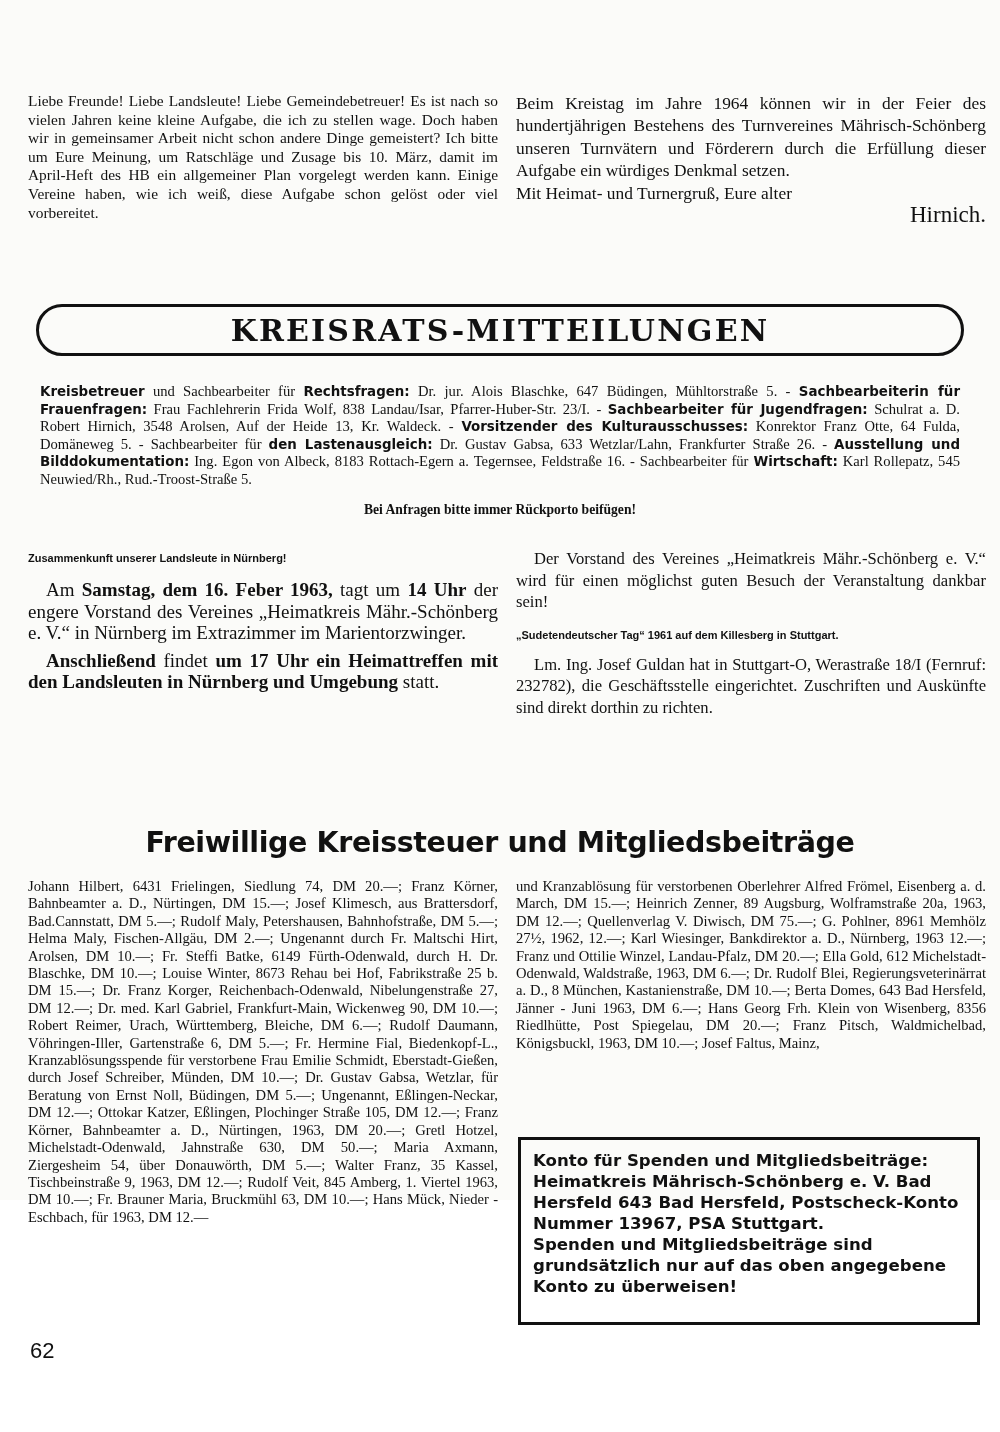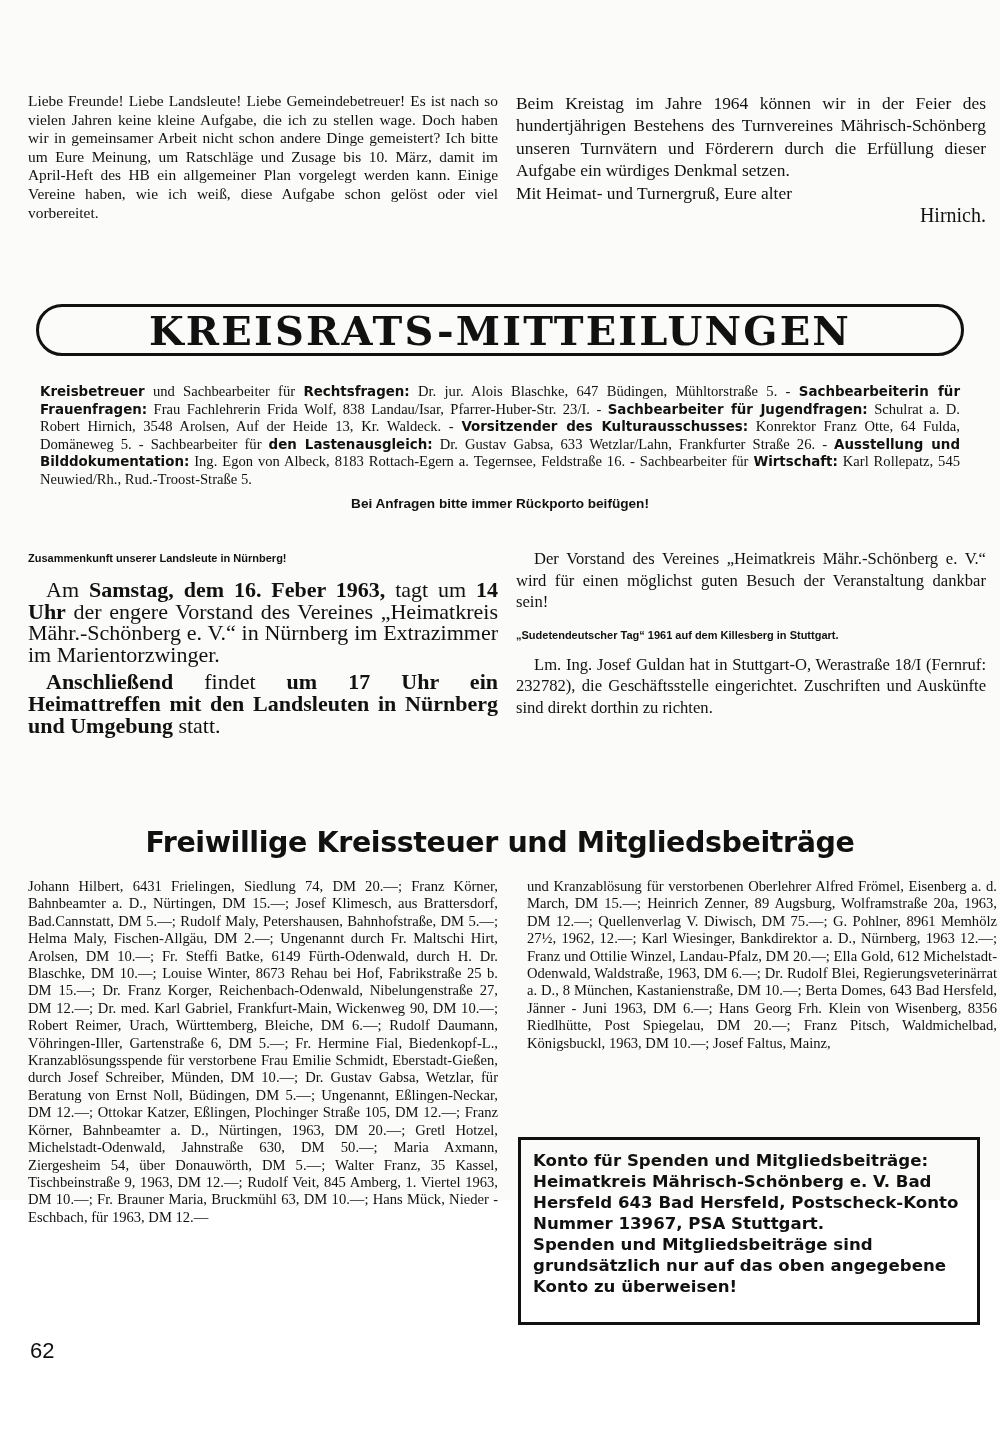--- a/index.html
+++ b/index.html
@@ -52,7 +52,7 @@
   #intro-right .body-text { font-size: 17.4px; line-height: 22.4px; }
   .sig {
     text-align: right;
-    font-size: 20px;
+    font-size: 23px;
     line-height: 22.4px;
   }
 

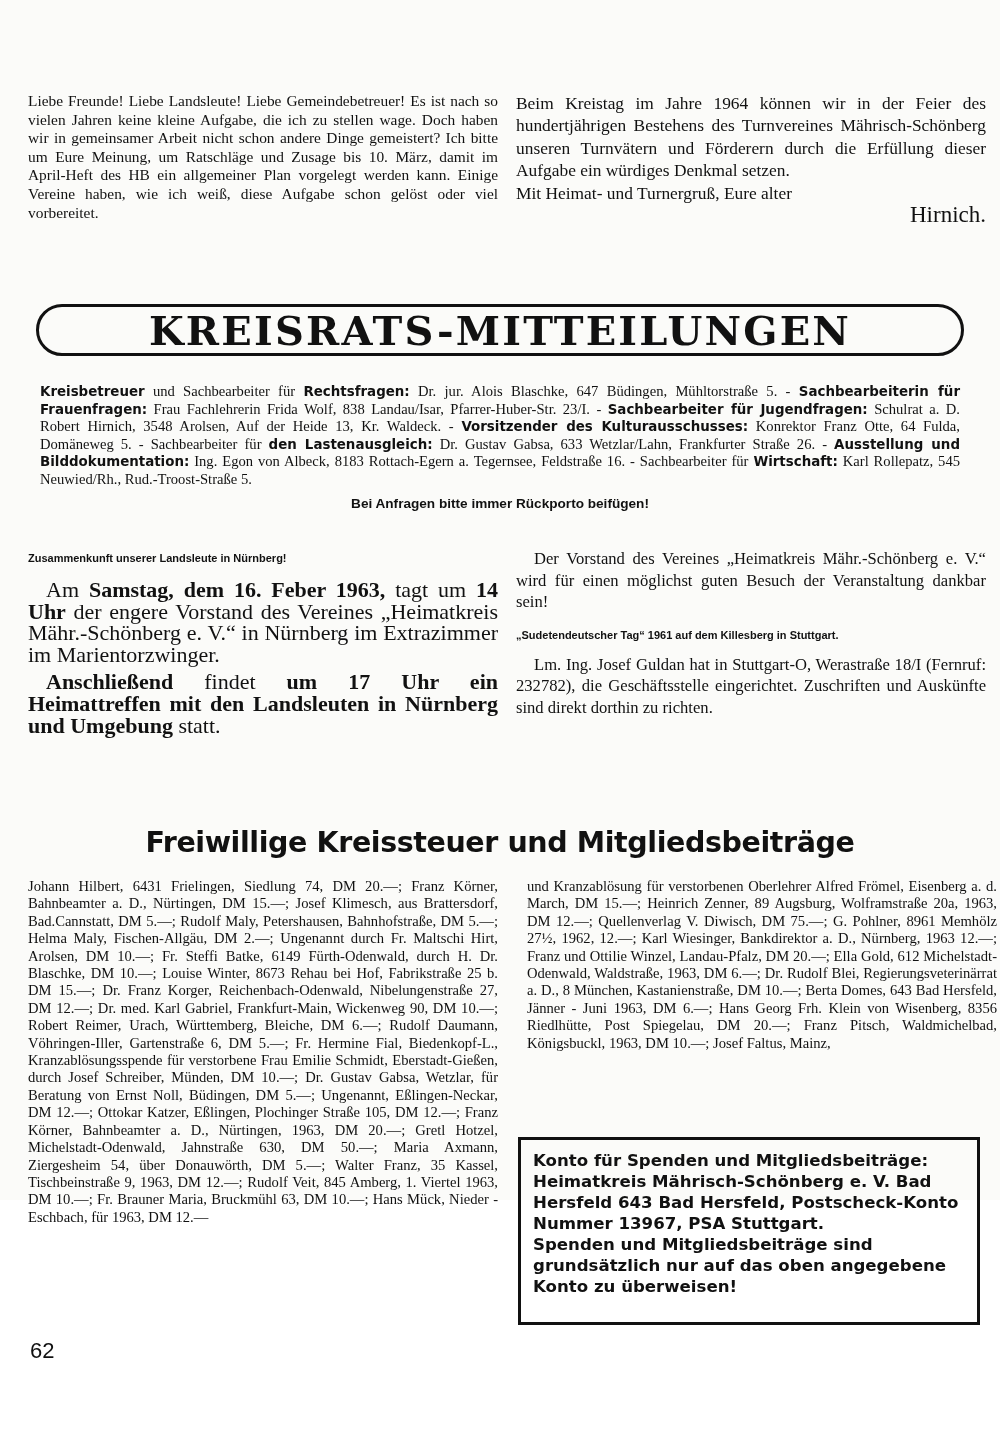--- a/index.html
+++ b/index.html
@@ -73,7 +73,7 @@
   .banner-title {
     font-family: "DejaVu Serif", serif;
     font-weight: bold;
-    font-size: 40px;
+    font-size: 30px;
     letter-spacing: 2.2px;
     white-space: nowrap;
   }

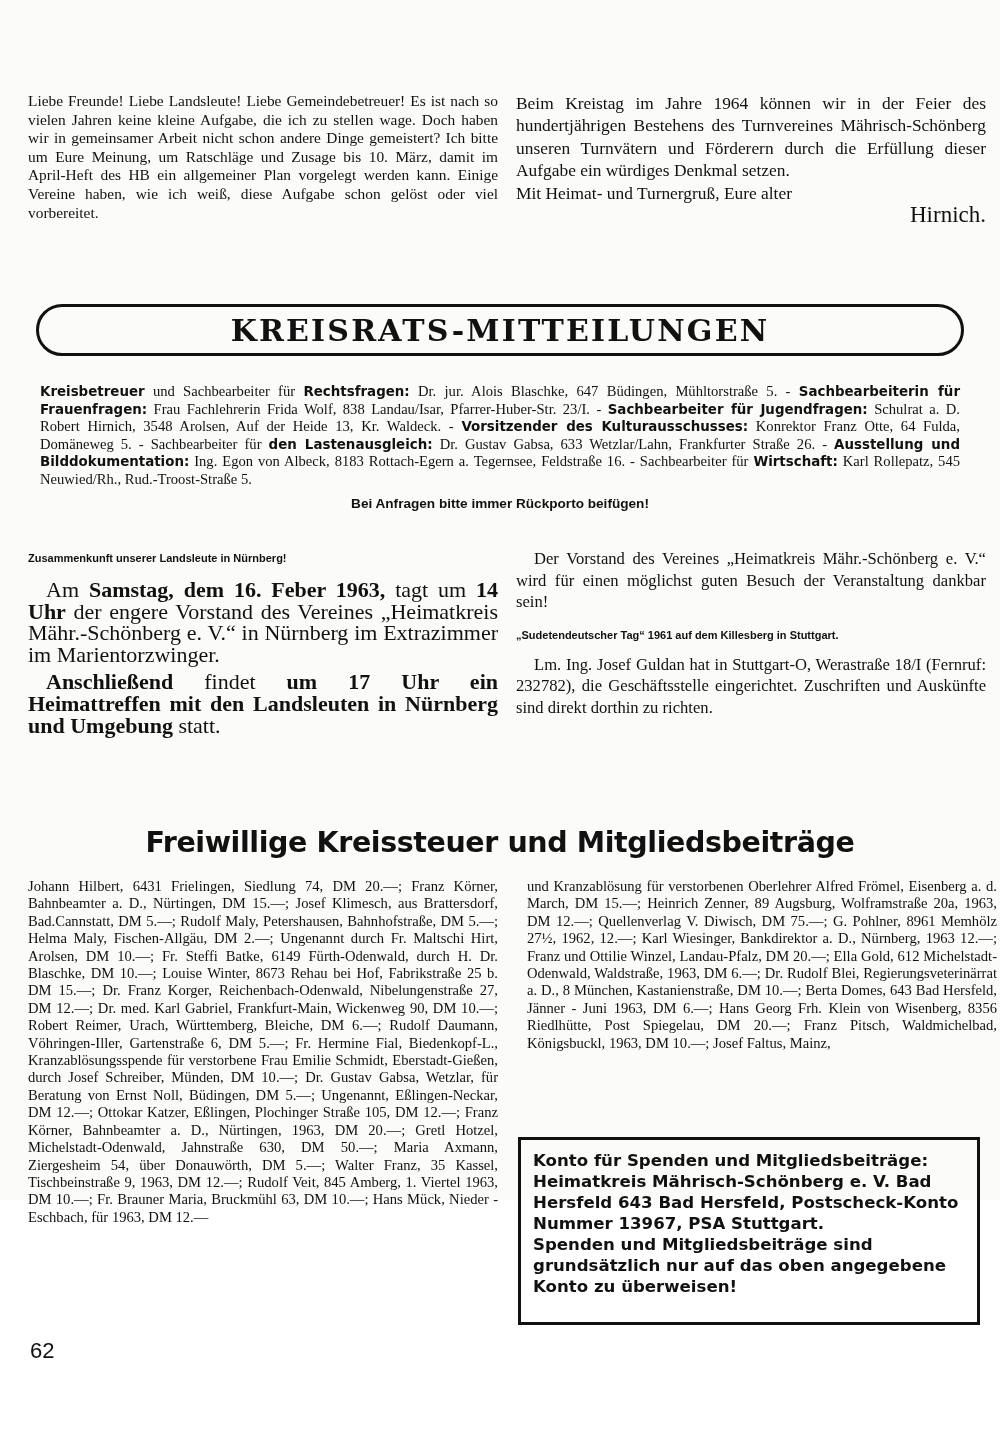--- a/index.html
+++ b/index.html
@@ -96,10 +96,10 @@
   }
   .note-center {
     text-align: center;
-    font-family: Liberation Sans, sans-serif;
+    font-family: Liberation Serif, serif;
     font-weight: bold;
     font-size: 13.6px;
-    margin-top: 6px;
+    margin-top: 12px;
   }
 
   

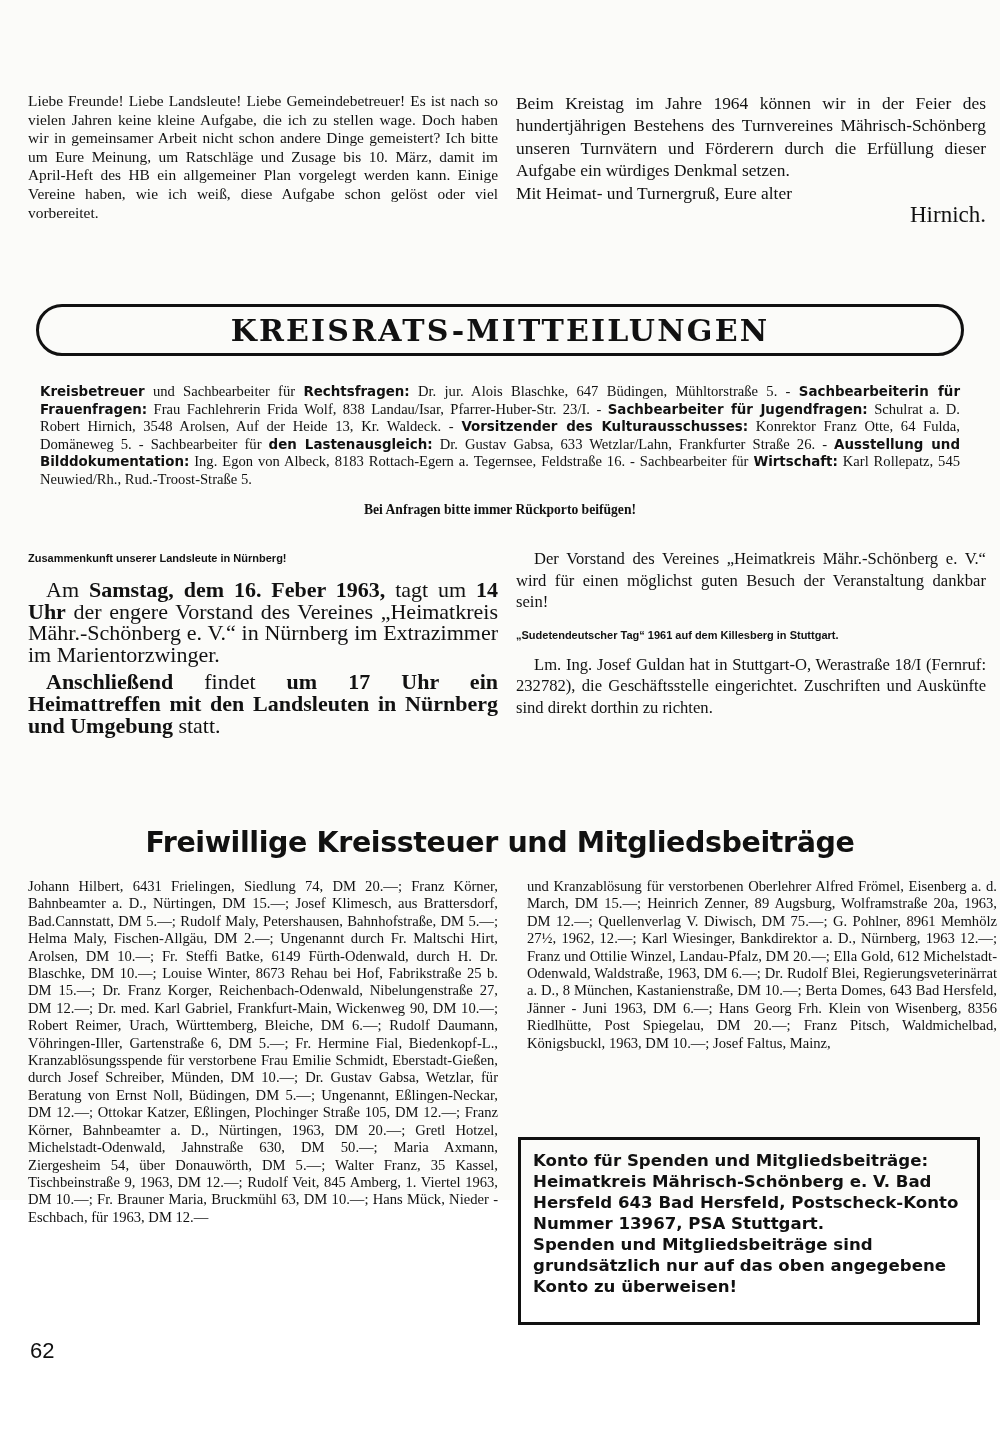--- a/index.html
+++ b/index.html
@@ -112,7 +112,7 @@
     line-height: 21px;
     font-family: Liberation Sans, sans-serif;
   }
-  #mid-left .body-text { font-size: 22px; line-height: 21.6px; }
+  #mid-left .body-text { font-size: 19px; line-height: 21.6px; }
   #mid-right .body-text { font-size: 16.6px; line-height: 21.6px; }
   .bold { font-weight: bold; }
 

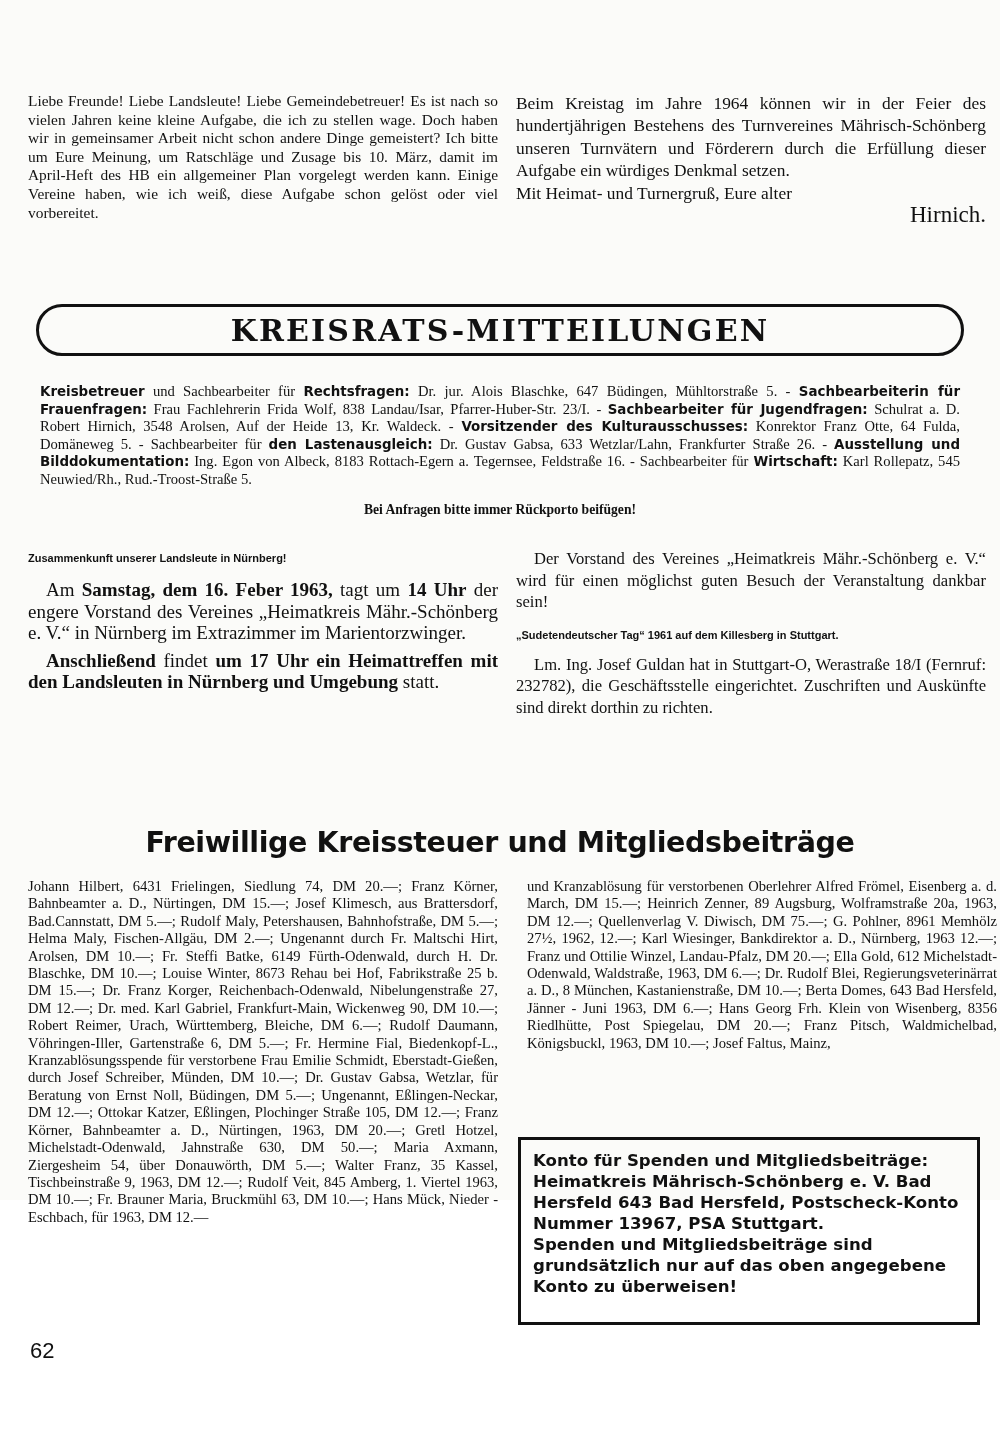--- a/index.html
+++ b/index.html
@@ -132,7 +132,7 @@
 
   
   #donors-left { top: 878px; }
-  #donors-right { top: 878px; margin-left: 11px; }
+  #donors-right { top: 878px; }
   .donor-text {
     font-family: "Liberation Serif", serif;
     font-size: 14.6px;

